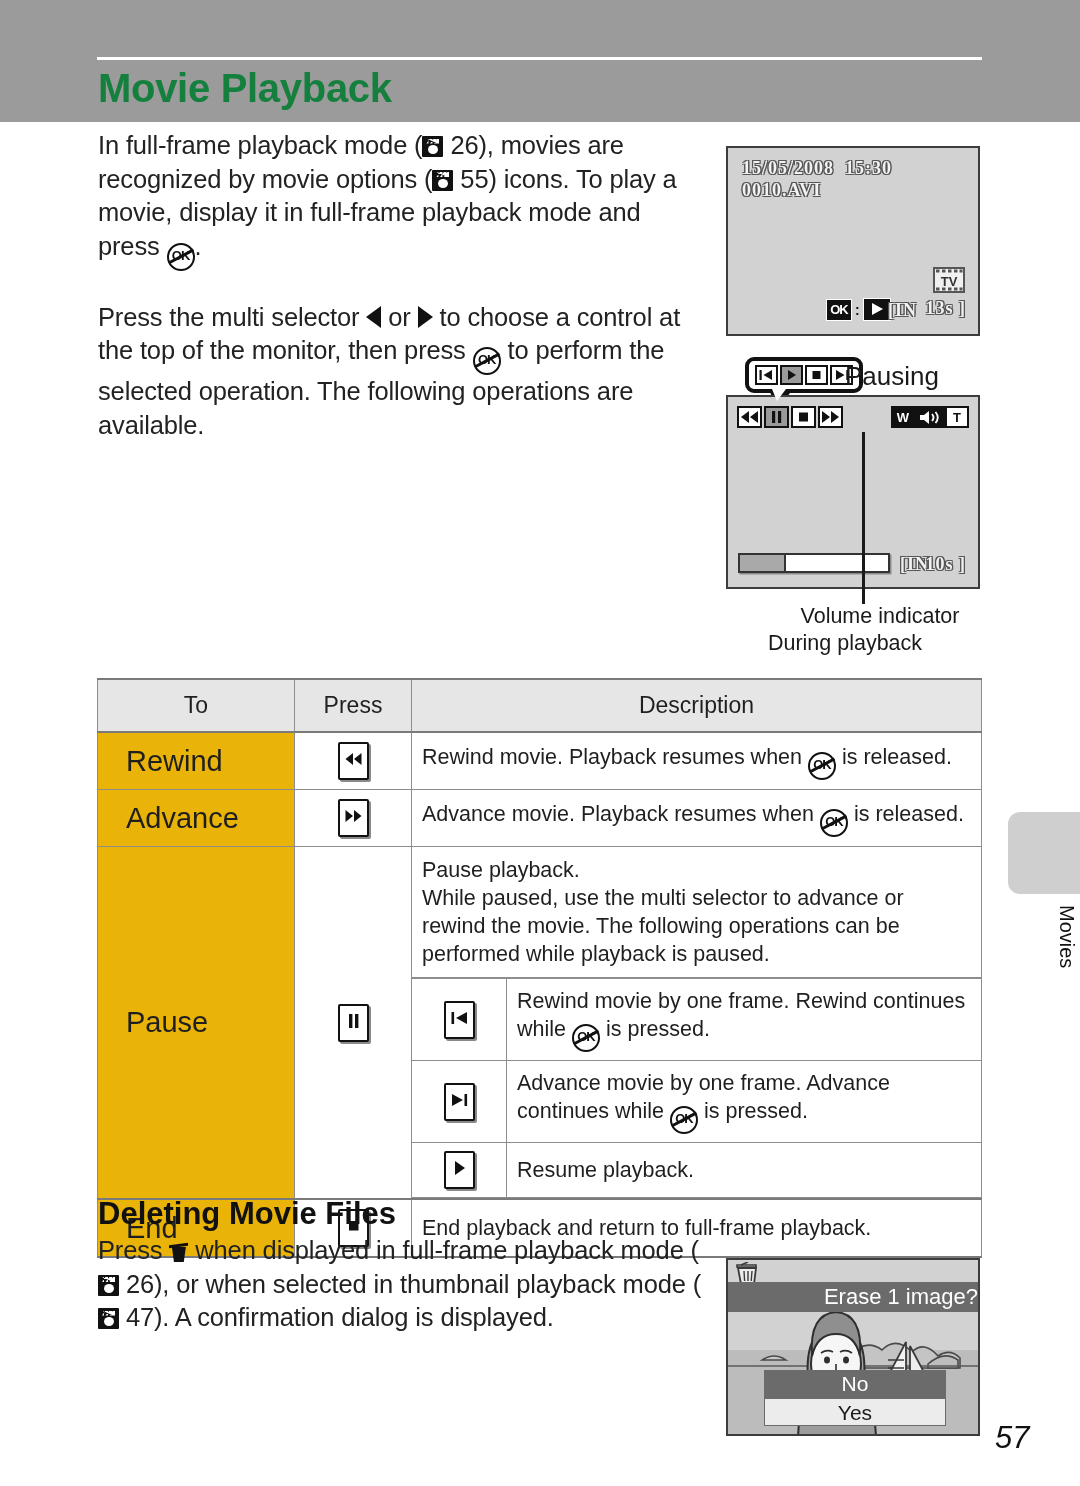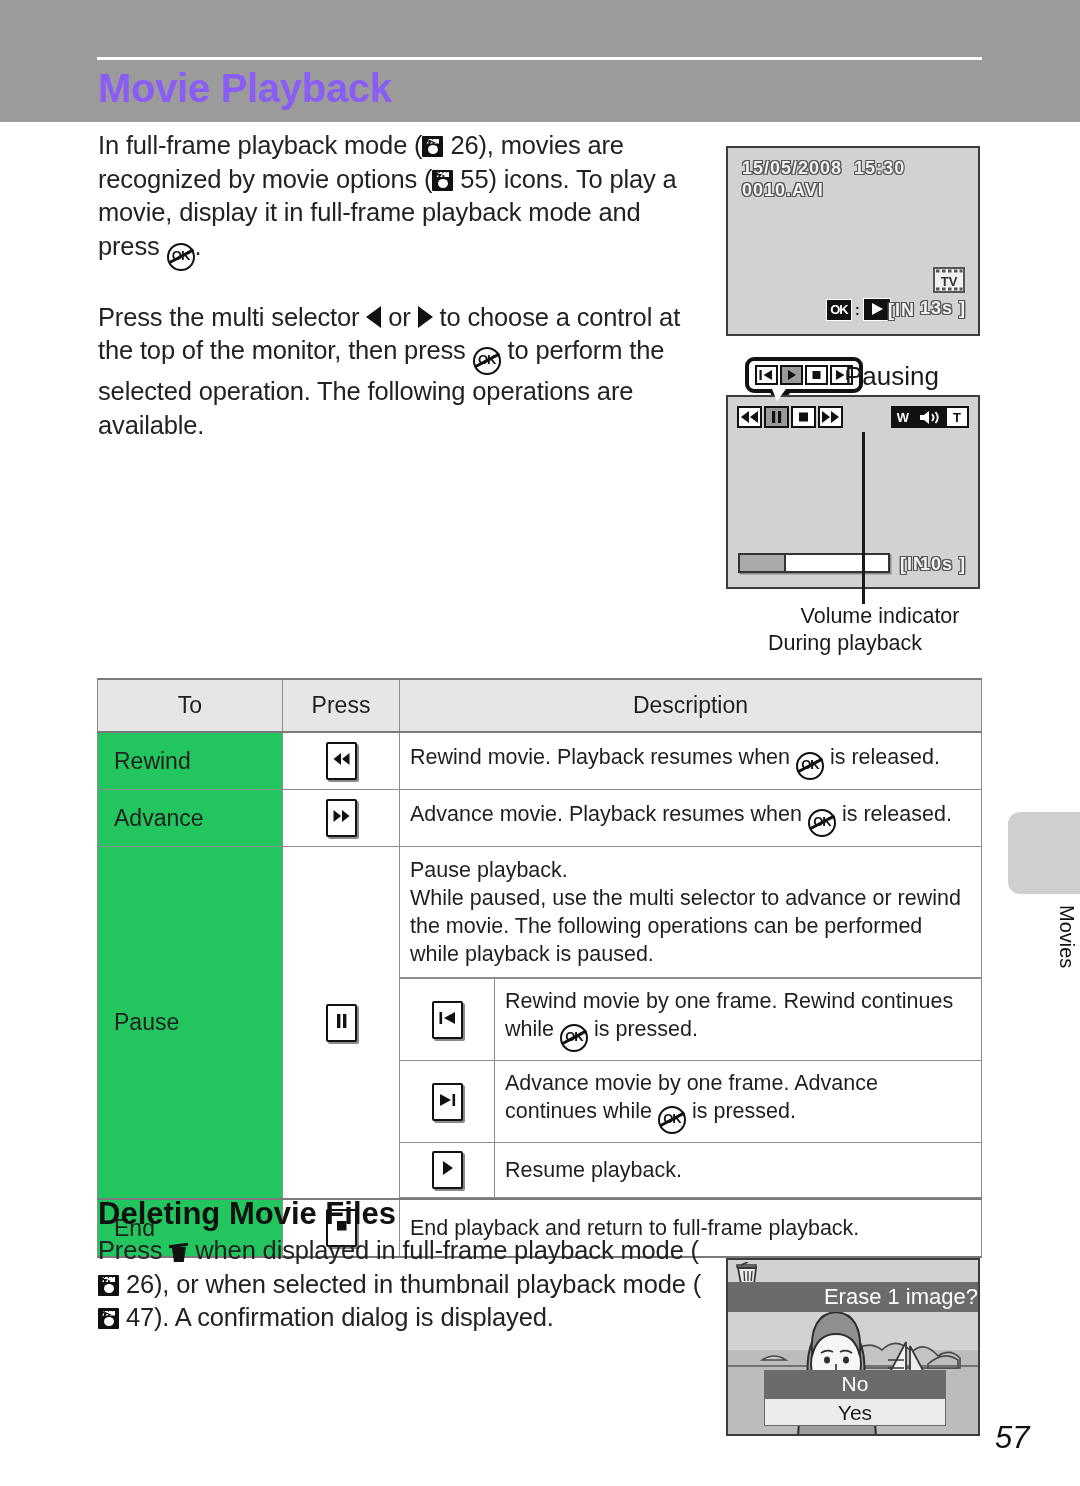--- a/index.html
+++ b/index.html
@@ -24,7 +24,7 @@
   .page-title{
     position:absolute;left:98px;top:66px;
     font-size:40px;font-weight:bold;letter-spacing:-0.3px;
-    color:#8b5cf6;
+    color:#15803d;
   }
 
   

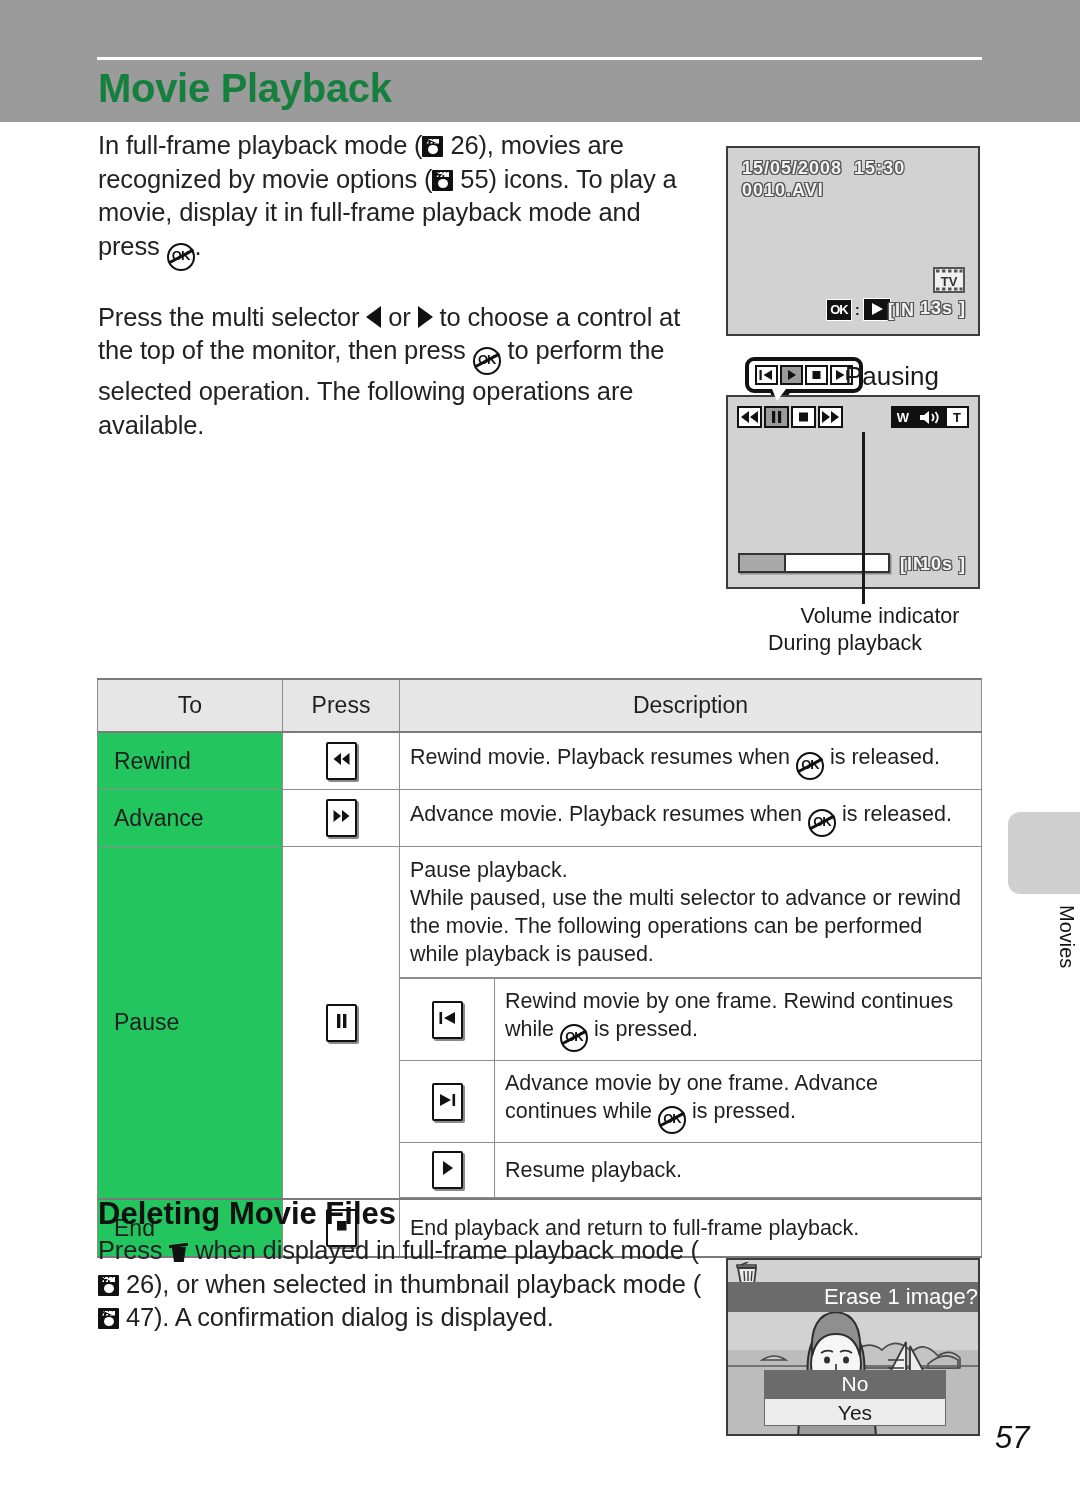--- a/index.html
+++ b/index.html
@@ -98,7 +98,7 @@
   #mon2{ left:726px;top:395px;width:254px;height:194px; }
 
   .lcd-text{
-    font-family:Liberation Sans, sans-serif;
+    font-family:Liberation Serif, serif;
     font-size:18px;font-weight:bold;color:#f2f2f2;
     text-shadow:-1.2px -1.2px 0 #555, 1.2px 1.2px 0 #555,
                  1.2px -1.2px 0 #555,-1.2px 1.2px 0 #555;

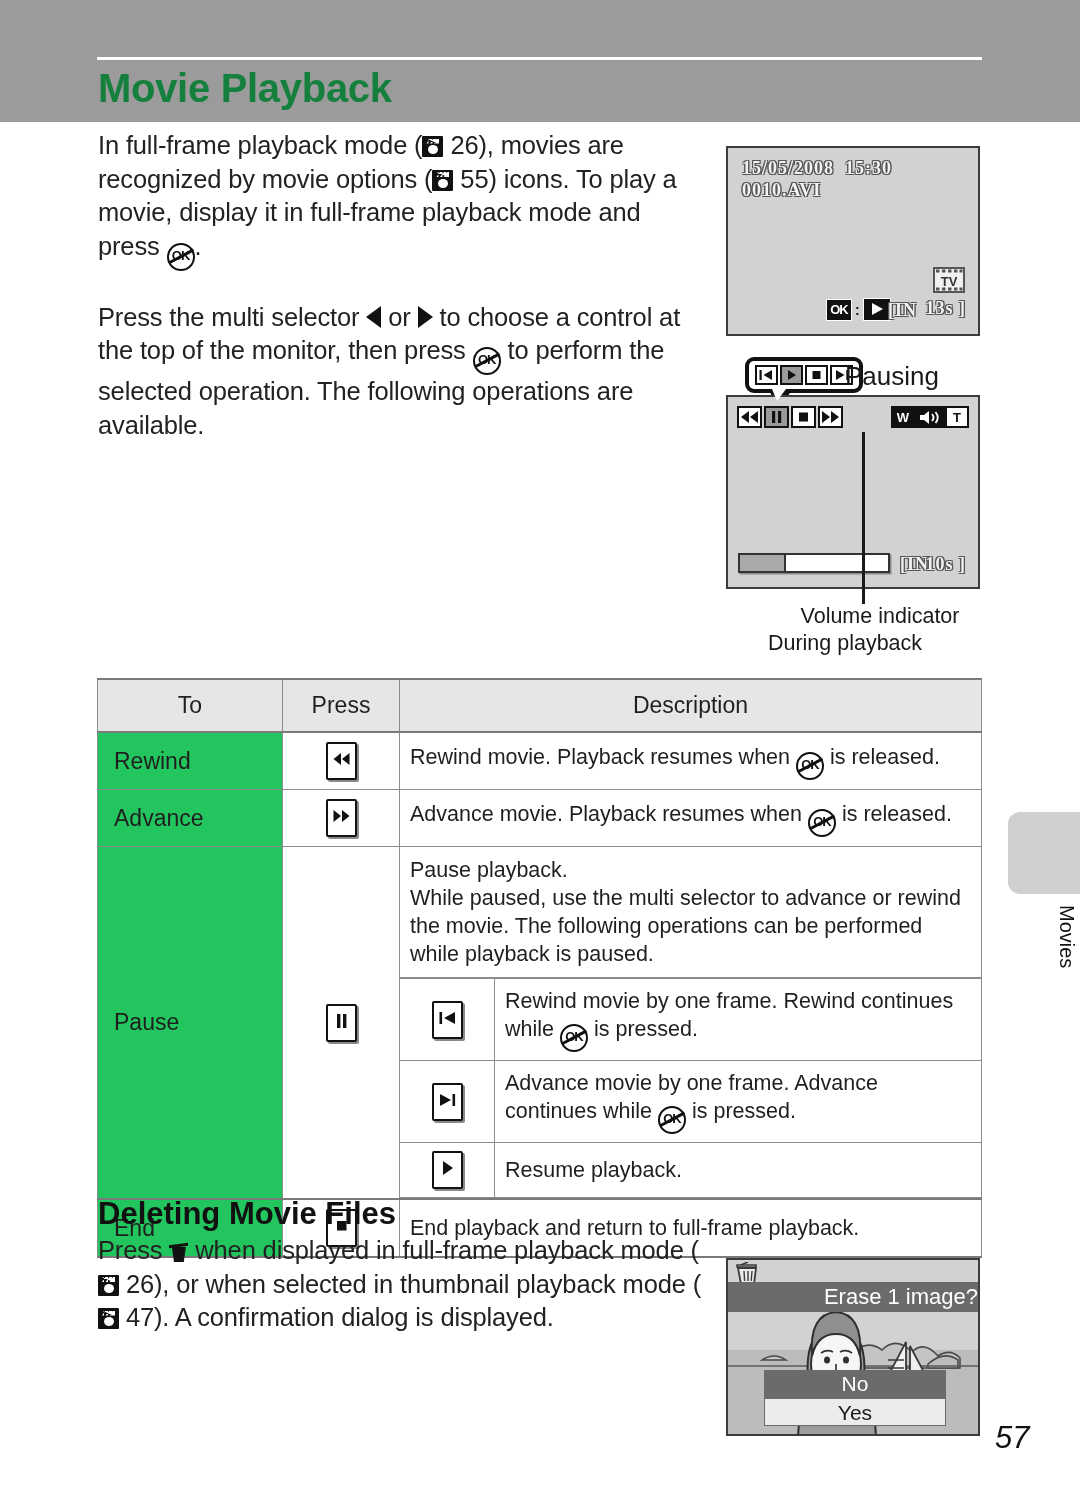--- a/index.html
+++ b/index.html
@@ -173,7 +173,7 @@
     border:1px solid #8d8d8d;padding:9px 10px;vertical-align:middle;font-weight:normal;
   }
   .tbl .thead td{background:#e6e6e6;text-align:center;font-size:23px;padding:12px 10px;}
-  .tbl .c-to{width:158px;background:#22c55e;font-size:23px;padding-left:16px;}
+  .tbl .c-to{width:158px;background:#eab308;font-size:29px;padding-left:28px;}
   .tbl .c-press{width:96px;text-align:center;}
   .tbl .c-desc{font-size:21.5px;line-height:28px;}
   .tbl .outer{border-top:2.5px solid #7a7a7a;border-bottom:2.5px solid #7a7a7a;margin-left:44px;}

